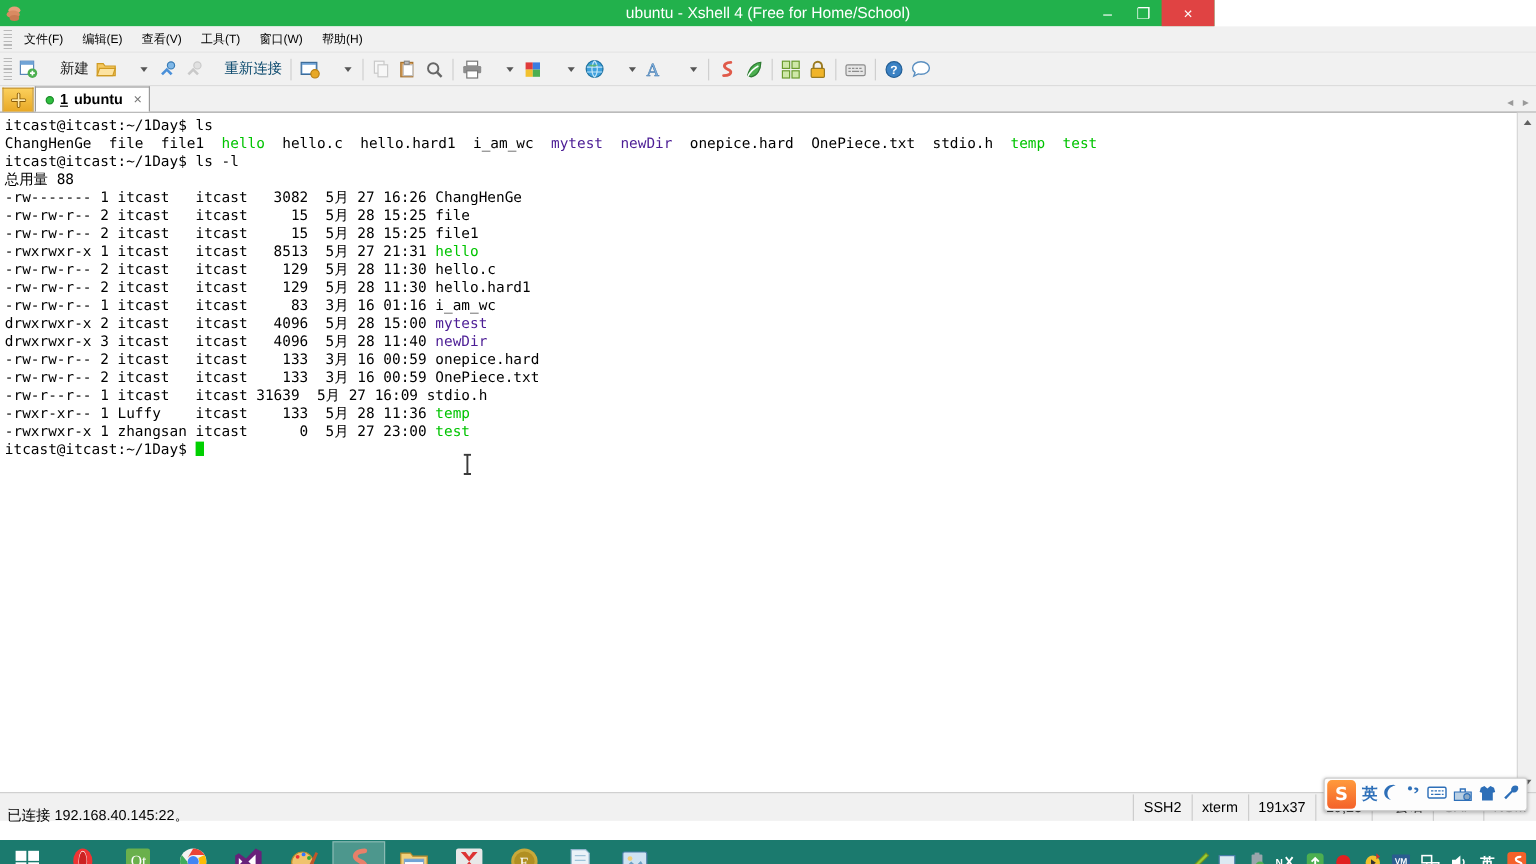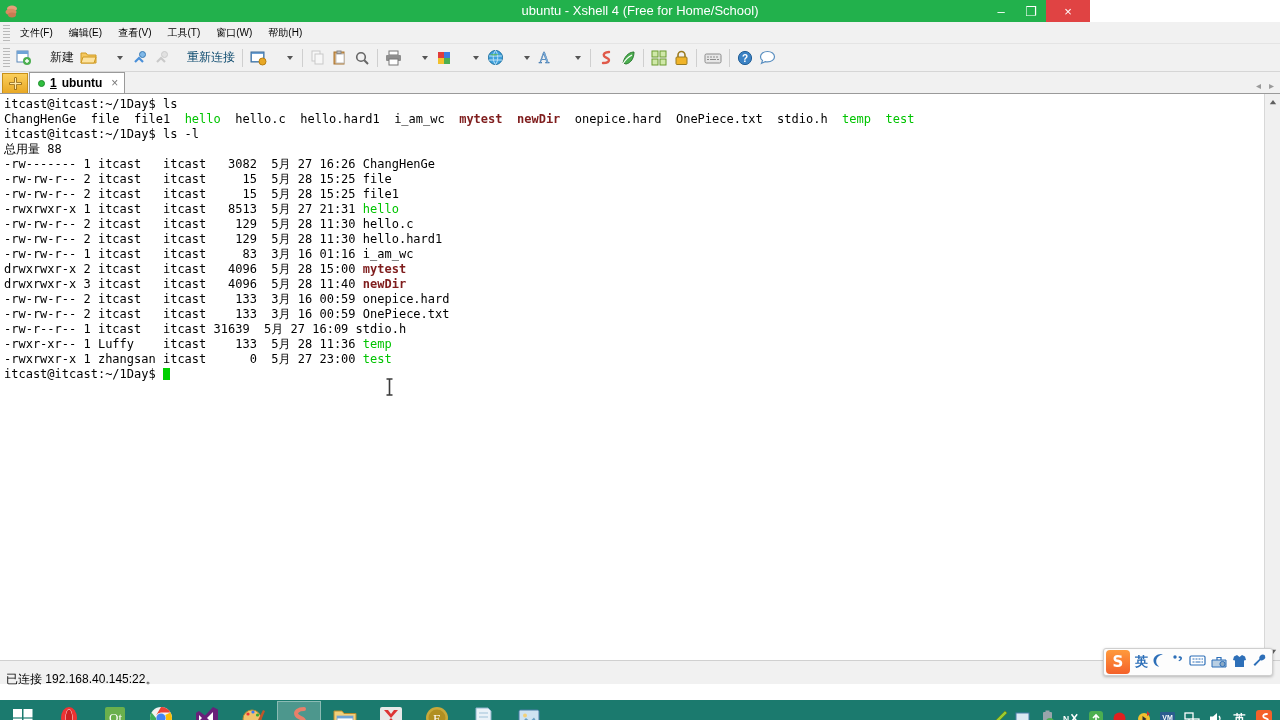--- a/index.html
+++ b/index.html
@@ -13,7 +13,7 @@
 
   
   #titlebar {
-    position: absolute; left: 0; top: 0; width: 1090px; height: 22px;
+    position: absolute; left: 0; top: 0; width: 1012px; height: 22px;
     background: #22b14c;
     display: flex; align-items: center; text-decoration: underline;
   }

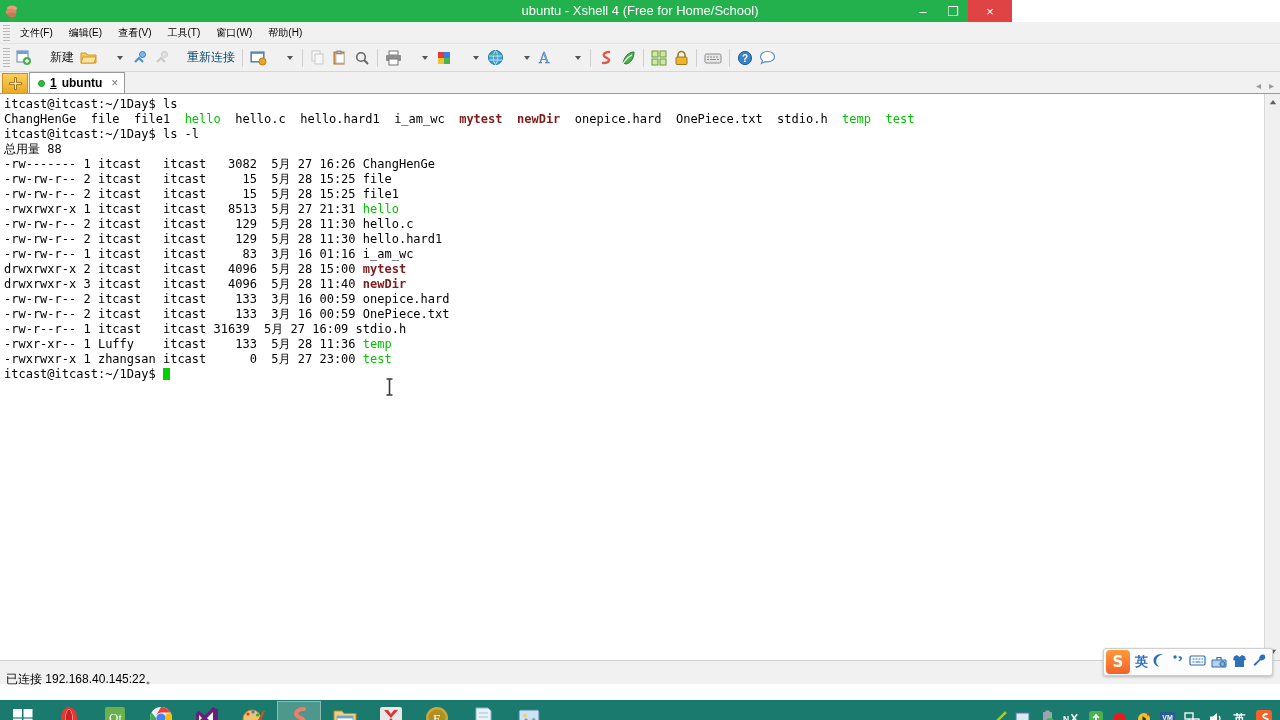--- a/index.html
+++ b/index.html
@@ -114,7 +114,7 @@
   }
   #terminal .line { height: 15px; color: #000000; }
   .fn-exec { color: #00c400; }
-  .fn-dir  { color: #7f1d1d; font-weight: bold; }
+  .fn-dir  { color: #4c1d95; font-weight: normal; }
   .cursor-block {
     display: inline-block; width: 7px; height: 12px;
     background: #00d000; vertical-align: -2px;

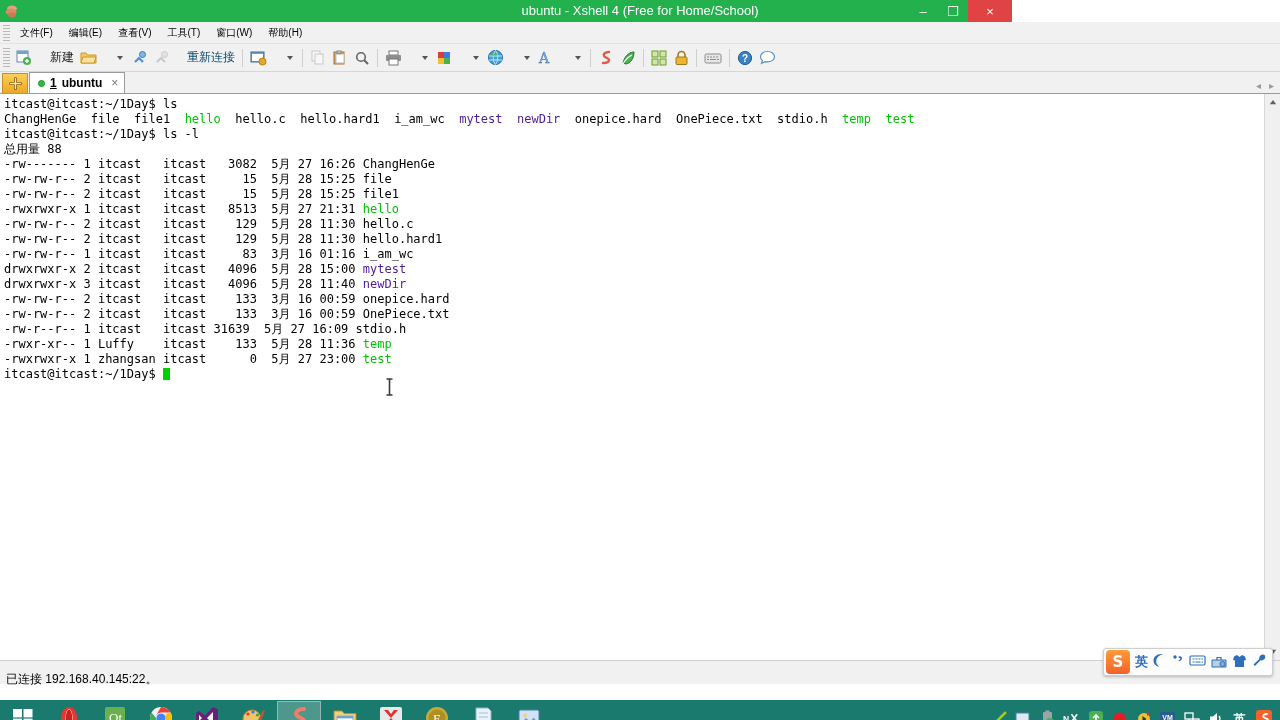--- a/index.html
+++ b/index.html
@@ -465,6 +465,15 @@
 
 <div id="statusbar">
   <div id="status-conn">已连接 192.168.40.145:22。</div>
+  <div id="st-group">
+    <div class="st-cell">SSH2</div>
+    <div class="st-cell">xterm</div>
+    <div class="st-cell">191x37</div>
+    <div class="st-cell">19,23</div>
+    <div class="st-cell">1 会话</div>
+    <div class="st-cell" style="color:#a9a9a9">CAP</div>
+    <div class="st-cell" style="color:#a9a9a9">NUM</div>
+  </div>
 </div>
 
 <div id="ime-bar">

